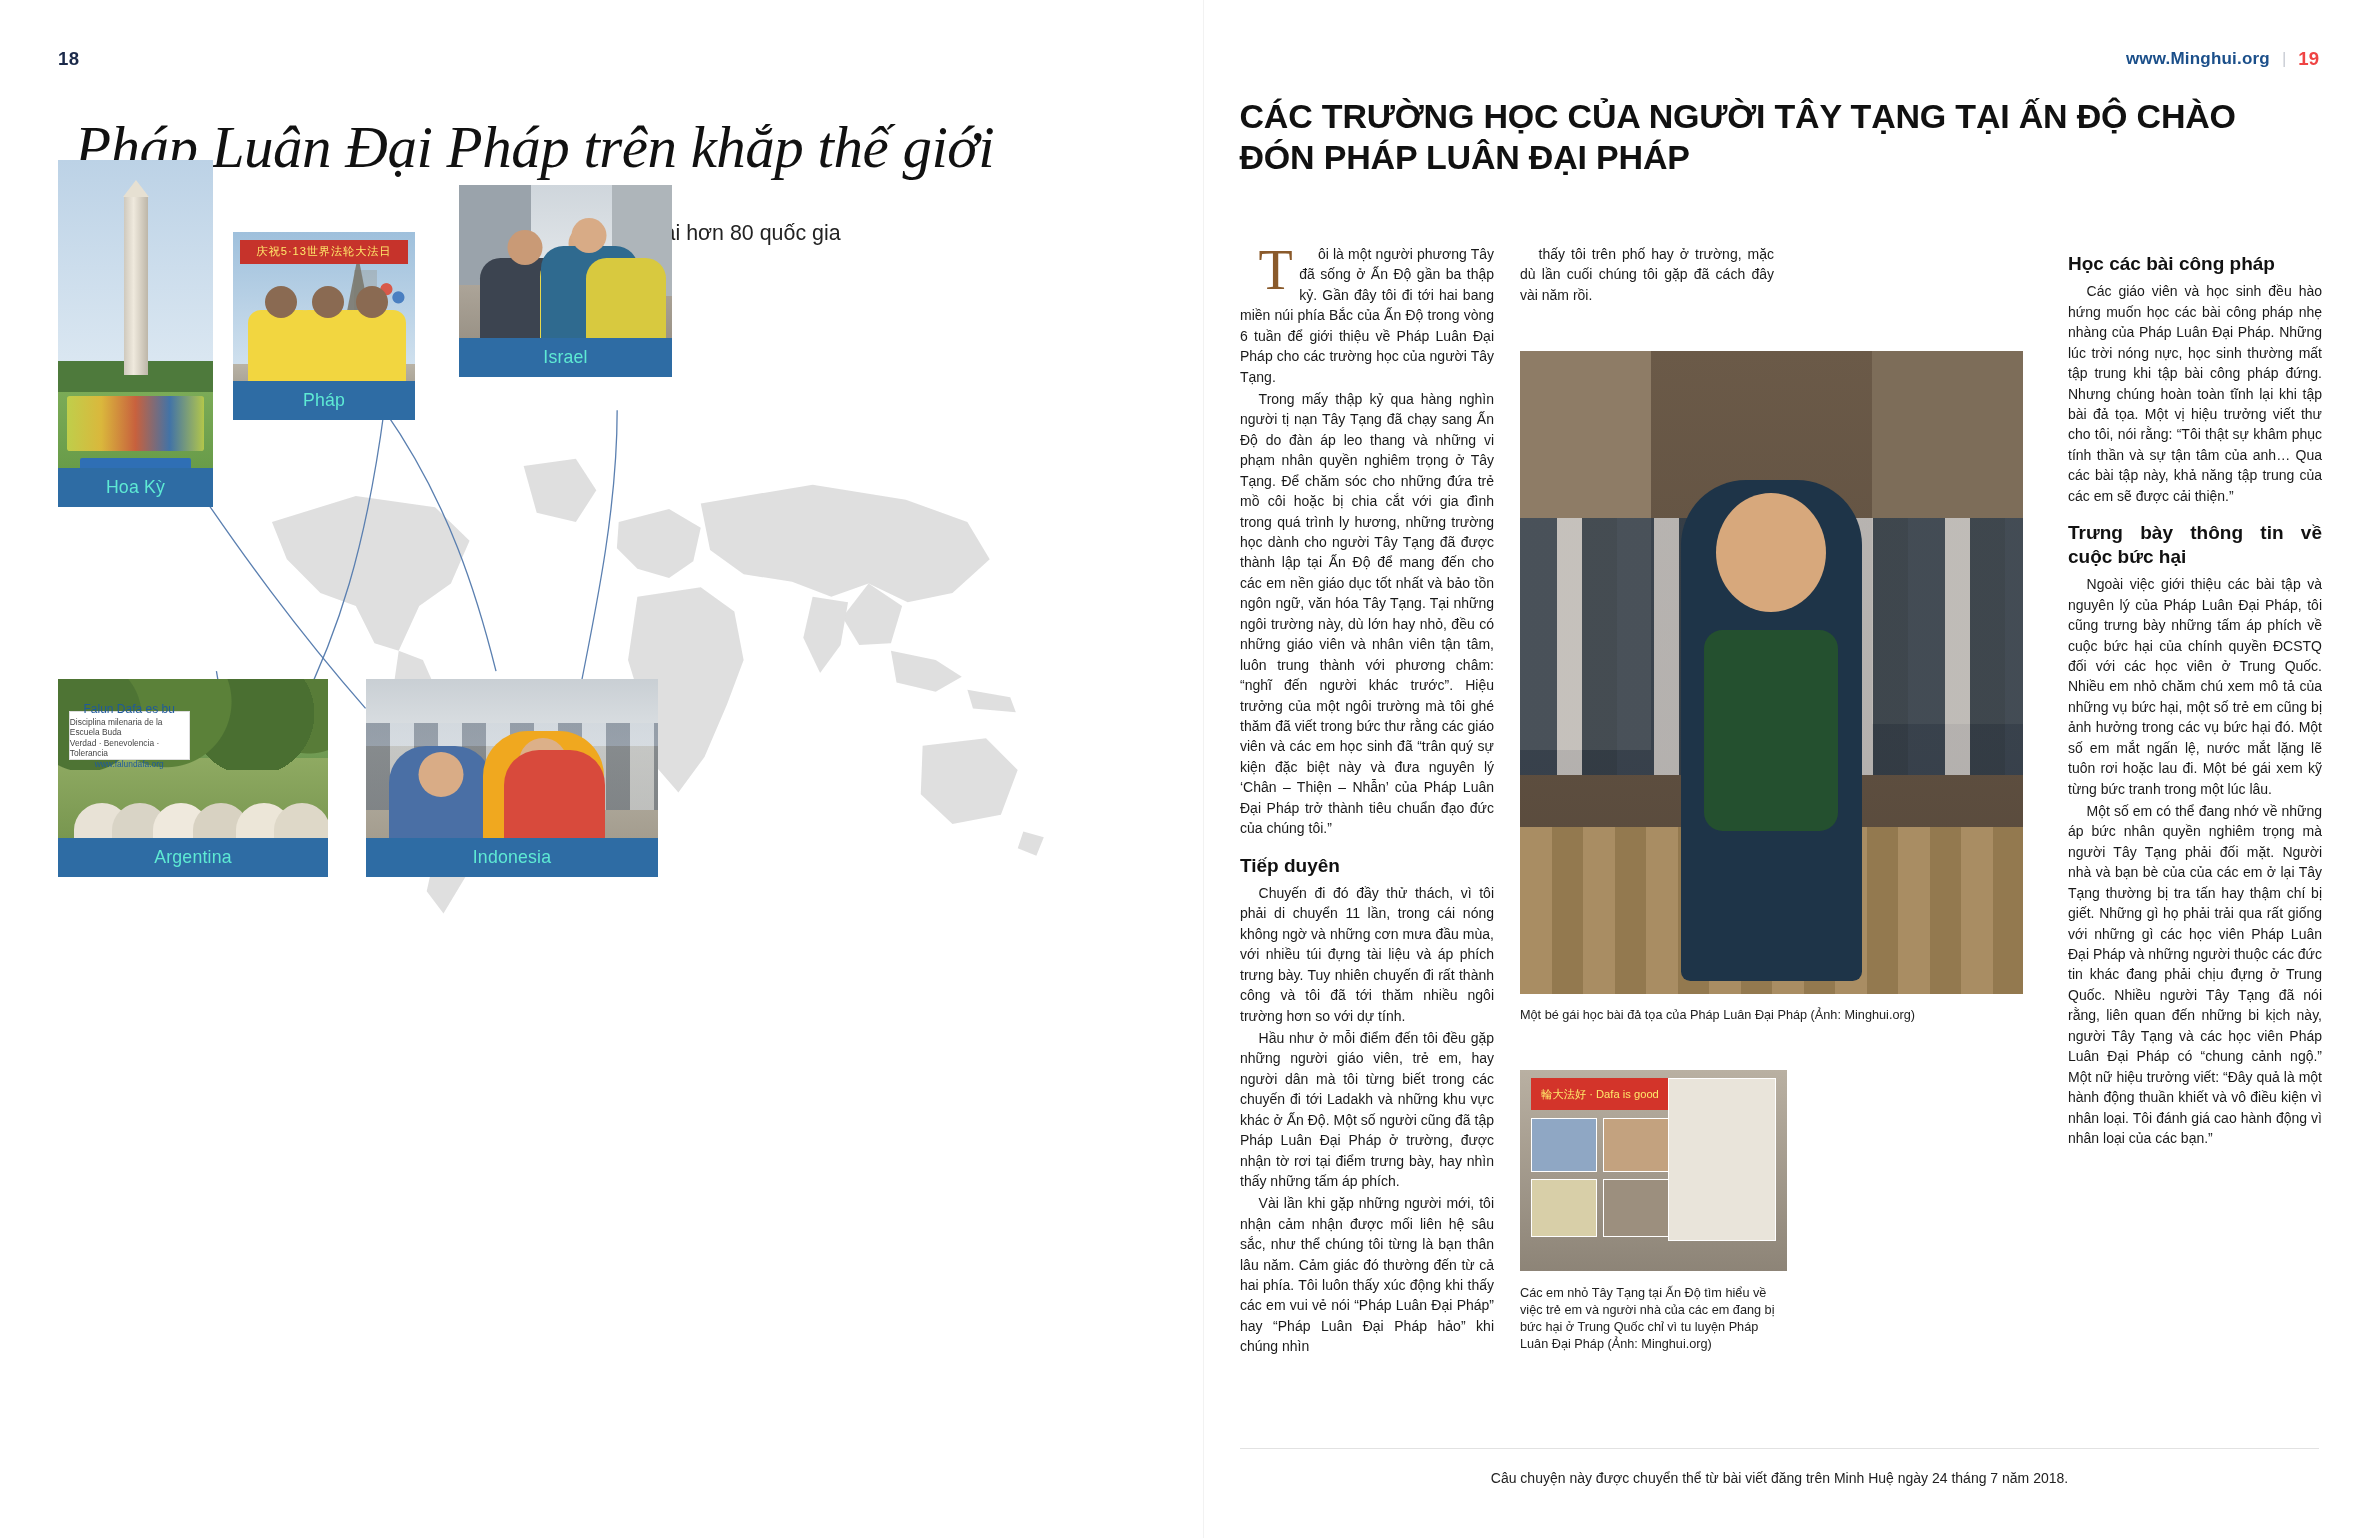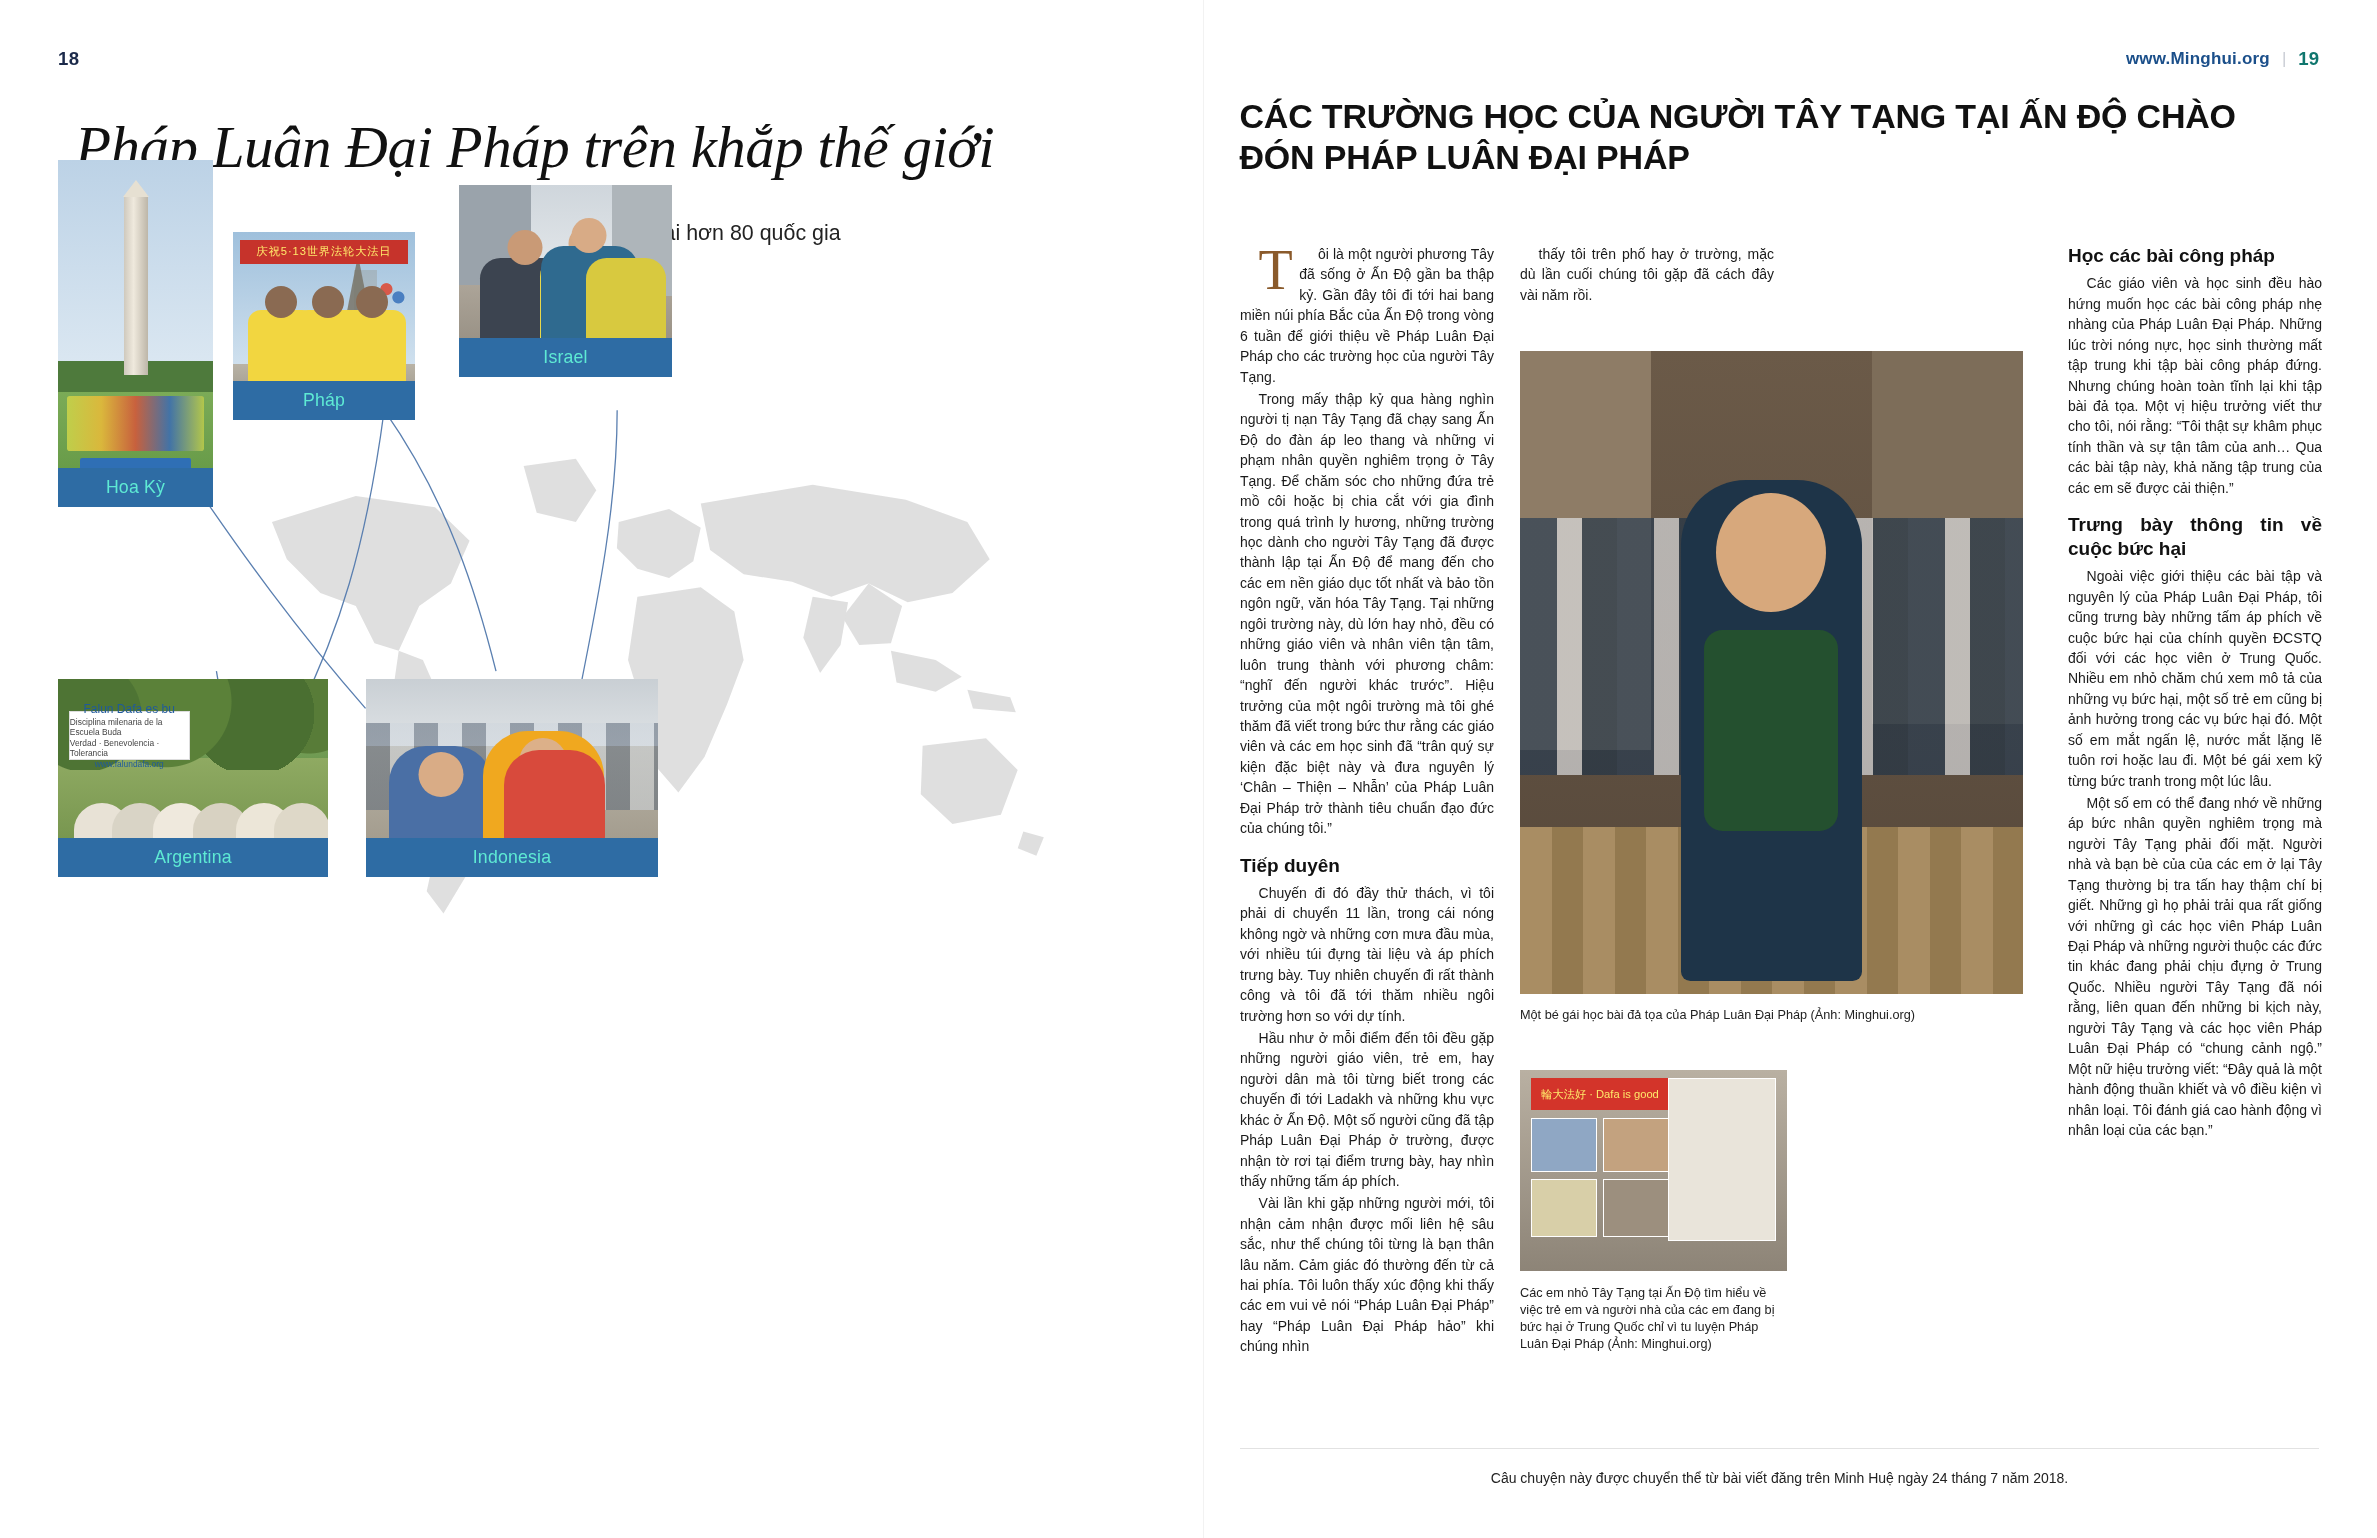--- a/index.html
+++ b/index.html
@@ -58,7 +58,7 @@
   }
   .folio-right .site { color: #1b4f8a; letter-spacing: 0.2px; }
   .folio-right .bar { color: #c9cdd4; font-weight: normal; }
-  .folio-right .num { color: #0f766e; font-size: 18.6px; }
+  .folio-right .num { color: #ef4444; font-size: 18.6px; }
 
   
   .world-title {

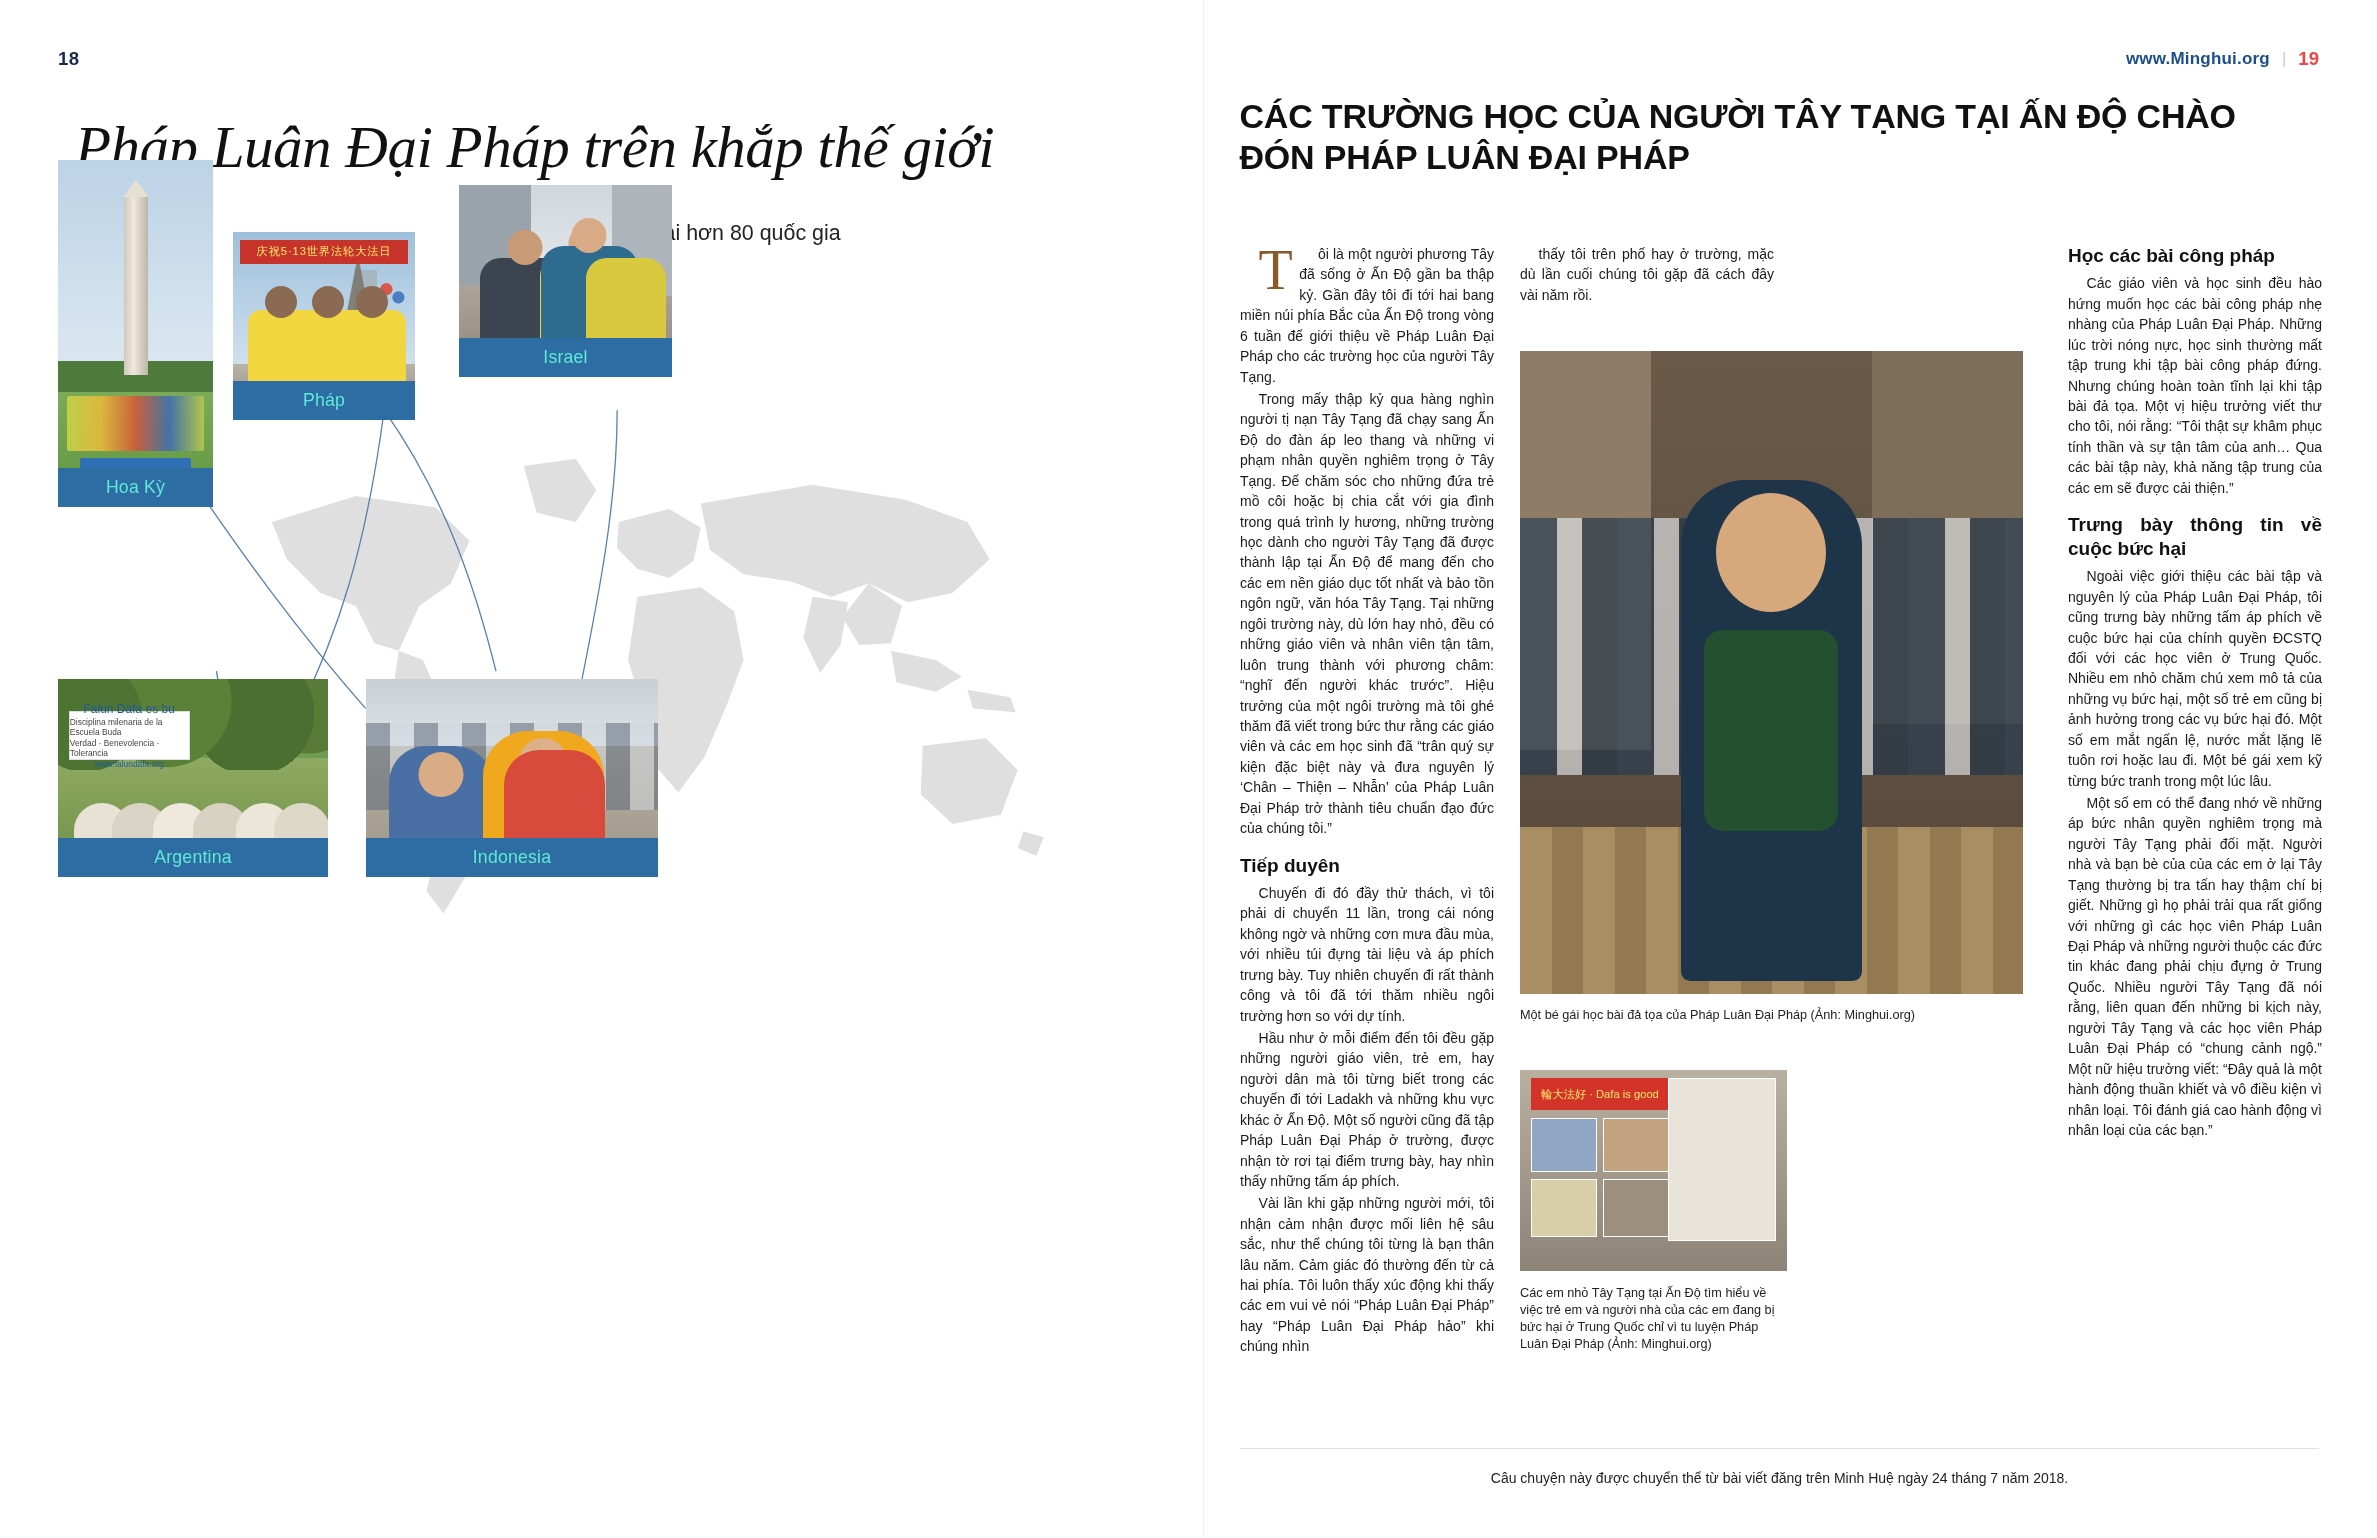--- a/index.html
+++ b/index.html
@@ -466,7 +466,7 @@
     </div>
 
     <div class="col col3">
-      <div class="subhead" style="margin-top:0">Học các bài công pháp</div>
+      <div class="subhead" style="margin-top:8px">Học các bài công pháp</div>
       <p>Các giáo viên và học sinh đều hào hứng muốn học các bài công pháp nhẹ nhàng của Pháp Luân Đại Pháp. Những lúc trời nóng nực, học sinh thường mất tập trung khi tập bài công pháp đứng. Nhưng chúng hoàn toàn tĩnh lại khi tập bài đả tọa. Một vị hiệu trưởng viết thư cho tôi, nói rằng: “Tôi thật sự khâm phục tính thần và sự tận tâm của anh… Qua các bài tập này, khả năng tập trung của các em sẽ được cải thiện.”</p>
       <div class="subhead">Trưng bày thông tin về cuộc bức hại</div>
       <p>Ngoài việc giới thiệu các bài tập và nguyên lý của Pháp Luân Đại Pháp, tôi cũng trưng bày những tấm áp phích về cuộc bức hại của chính quyền ĐCSTQ đối với các học viên ở Trung Quốc. Nhiều em nhỏ chăm chú xem mô tả của những vụ bức hại, một số trẻ em cũng bị ảnh hưởng trong các vụ bức hại đó. Một số em mắt ngấn lệ, nước mắt lặng lẽ tuôn rơi hoặc lau đi. Một bé gái xem kỹ từng bức tranh trong một lúc lâu.</p>

